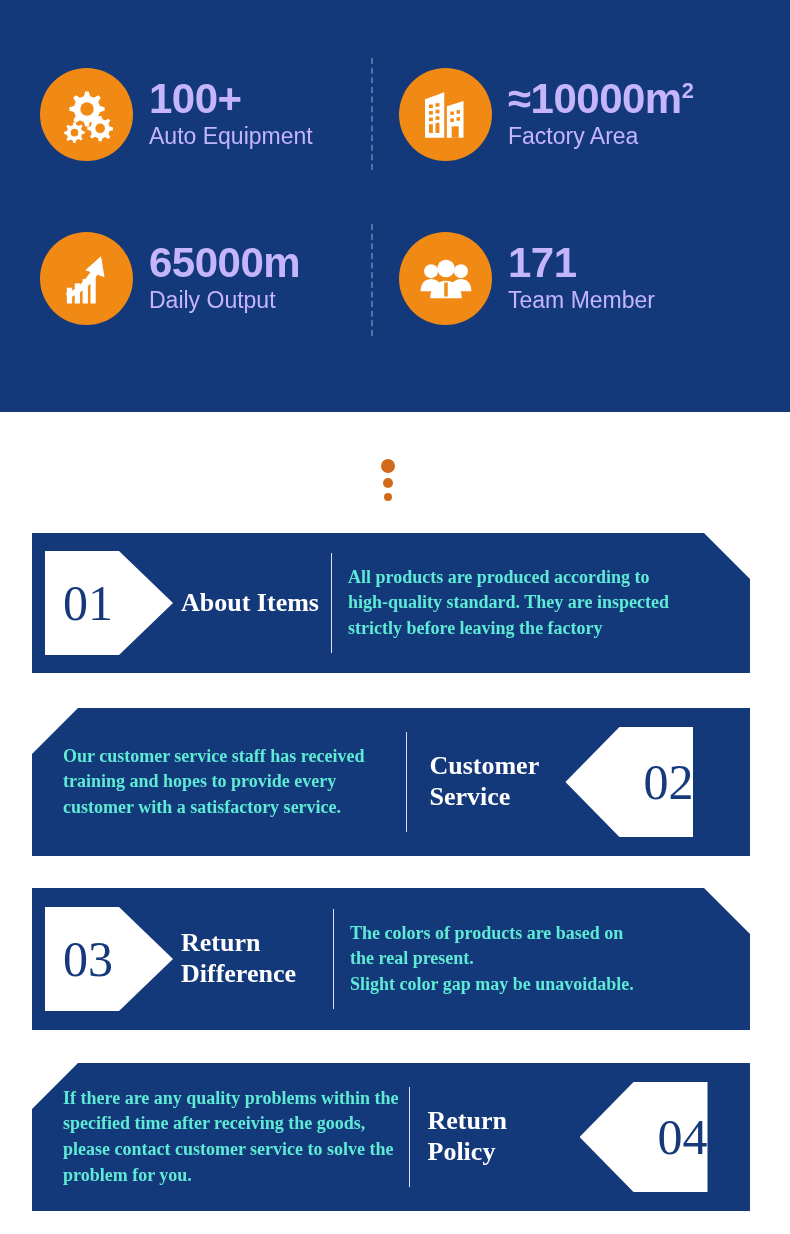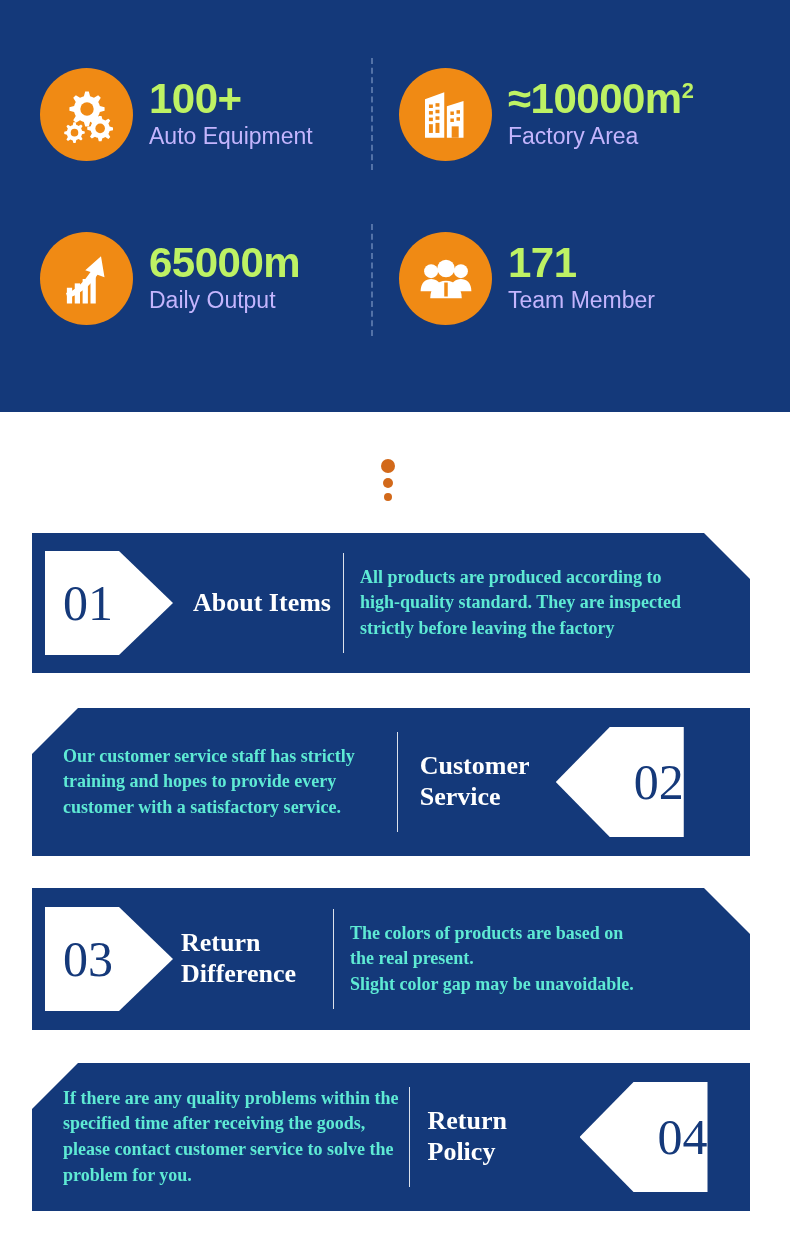--- a/index.html
+++ b/index.html
@@ -29,7 +29,7 @@
   .stat-badge svg{display:block;}
   .stat-text{margin-left:16px;}
   .stat-value{
-    color:#bef264;
+    color:#c4b5fd;
     font-size:42px;
     font-weight:bold;
     line-height:0.98;

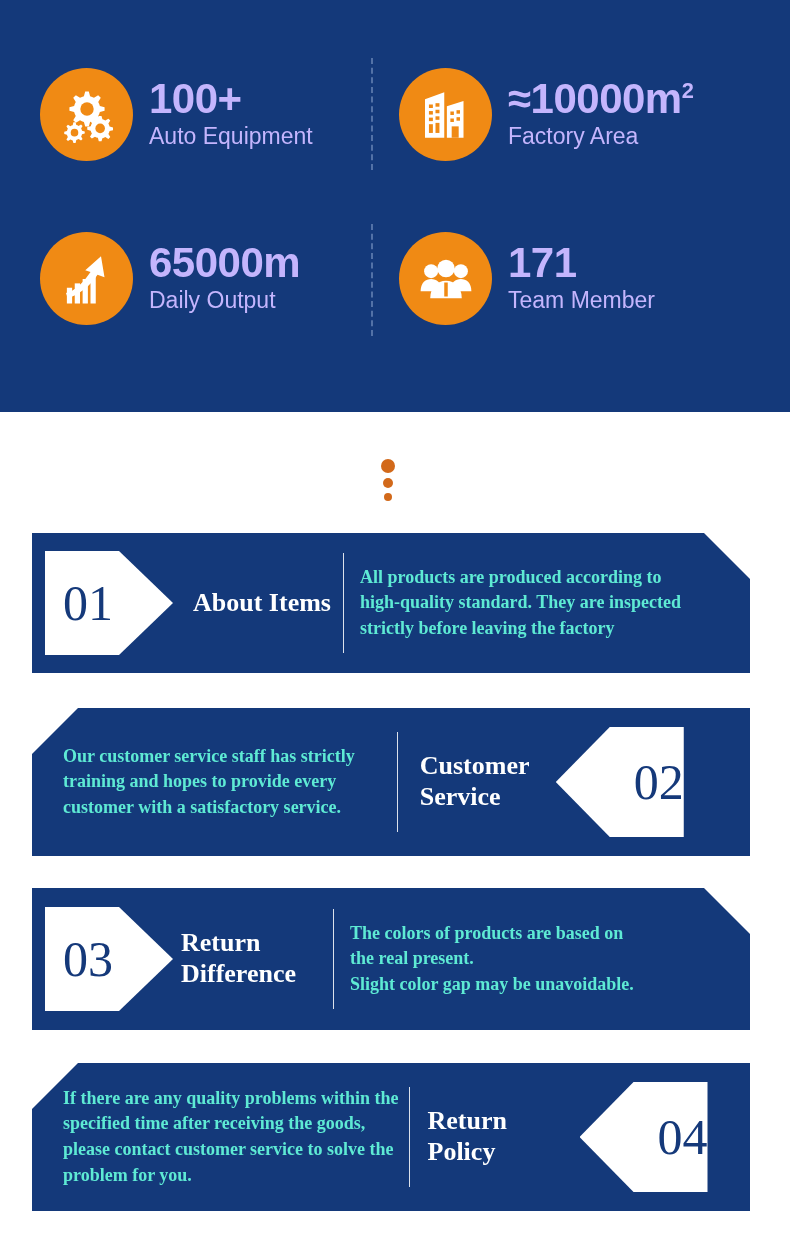--- a/index.html
+++ b/index.html
@@ -217,7 +217,7 @@
   <div class="num-plate point-right" style="height:104px;margin-left:13px;">
     <span class="num-text">01</span>
   </div>
-  <div class="card-title" style="margin-left:20px;width:150px;">About Items</div>
+  <div class="card-title" style="margin-left:8px;width:150px;">About Items</div>
   <div class="v-rule" style="height:100px;"></div>
   <div class="card-body" style="margin-left:16px;">All products are produced according to
 high-quality standard. They are inspected

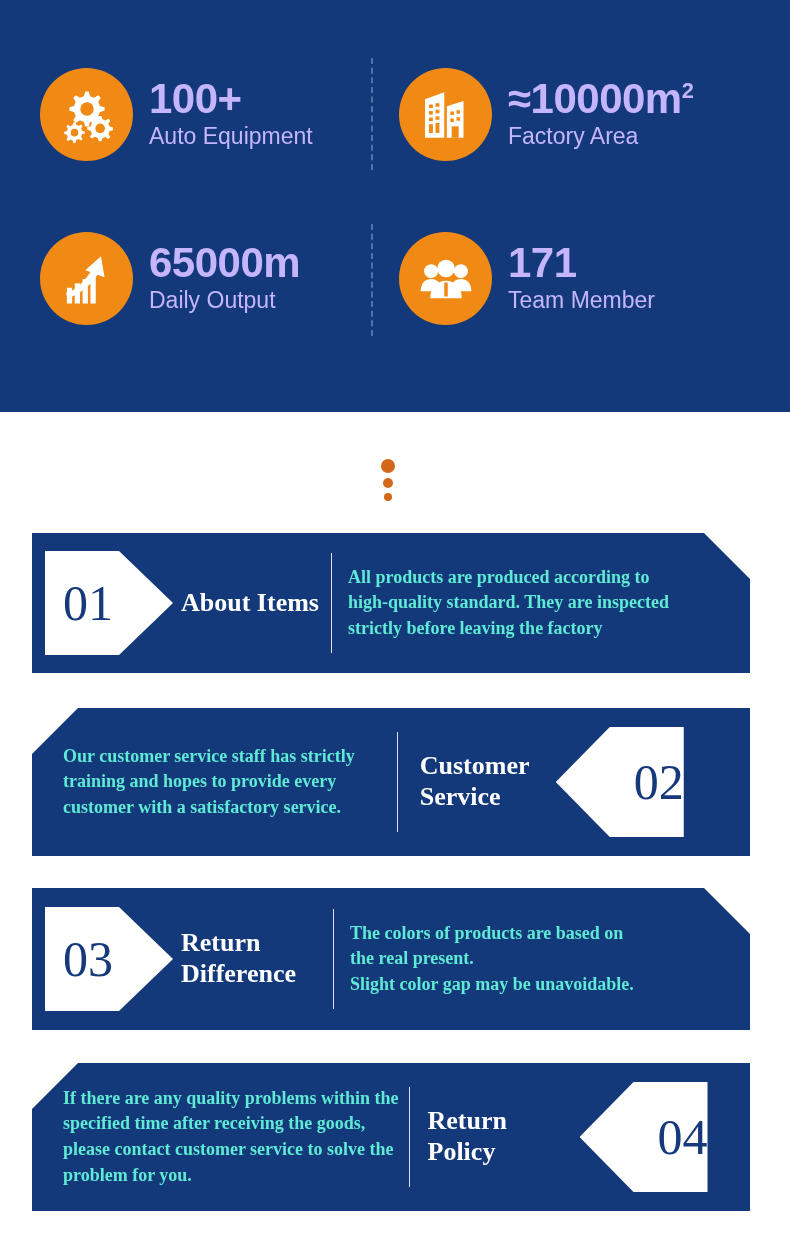--- a/index.html
+++ b/index.html
@@ -225,7 +225,7 @@
 </div>
 
 <div class="card cut-tl" style="top:708px;height:148px;">
-  <div class="card-body" style="margin-left:31px;">Our customer service staff has strictly
+  <div class="card-body" style="margin-left:31px;">Our customer service staff has received
 training and hopes to provide every
 customer with a satisfactory service.</div>
   <div class="v-rule" style="height:100px;margin-left:42px;"></div>

